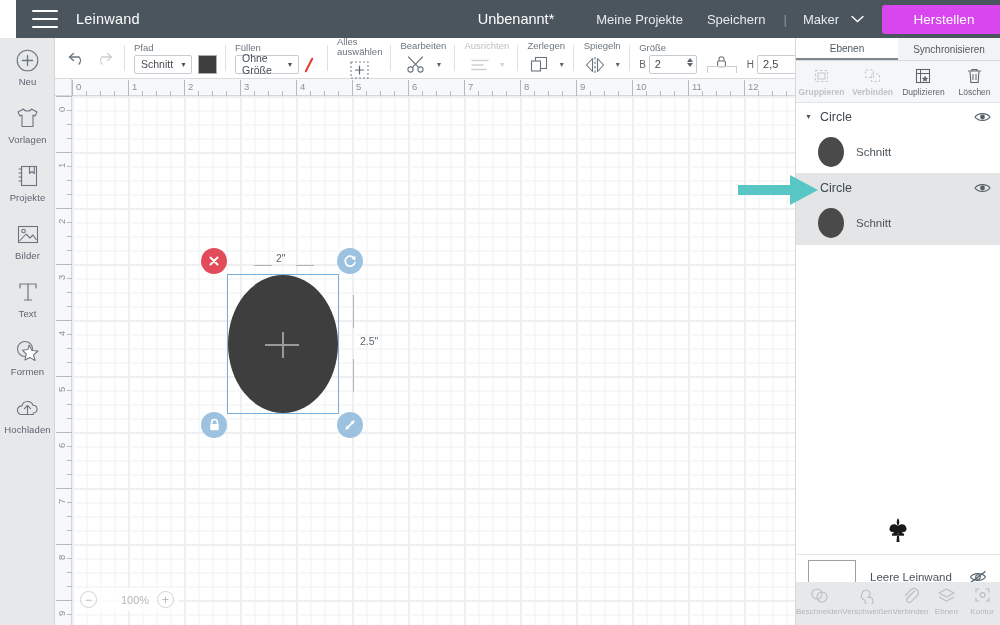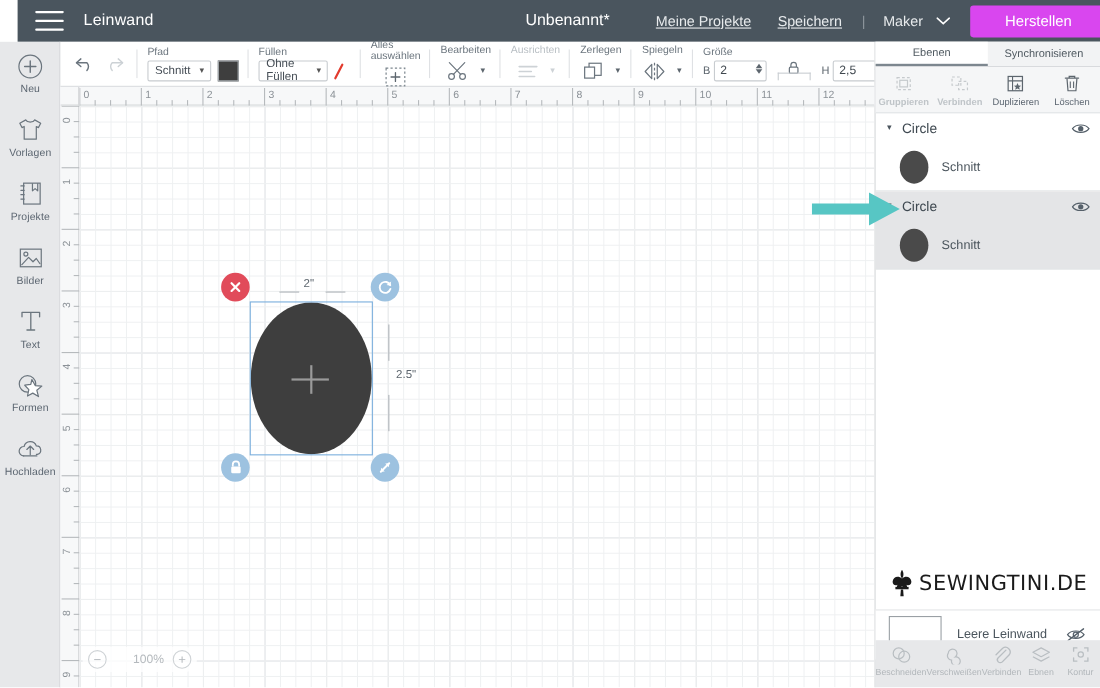--- a/index.html
+++ b/index.html
@@ -33,7 +33,7 @@
     margin-left: auto; display: flex; align-items: center; gap: 0;
     padding-right: 10px; position: relative; z-index: 2;
   }
-  .tb-link { font-size: 13px; color: #e8ebed; padding: 0 12px; cursor: pointer; text-decoration: underline; }
+  .tb-link { font-size: 13px; color: #e8ebed; padding: 0 12px; cursor: pointer; }
   .tb-sep { color: #8d969d; font-size: 13px; padding: 0 6px; }
   .tb-machine { font-size: 13px; color: #e8ebed; padding: 0 6px 0 10px; cursor: pointer; }
   .tb-caret { margin: 0 14px 0 6px; cursor: pointer; display:inline-flex; }

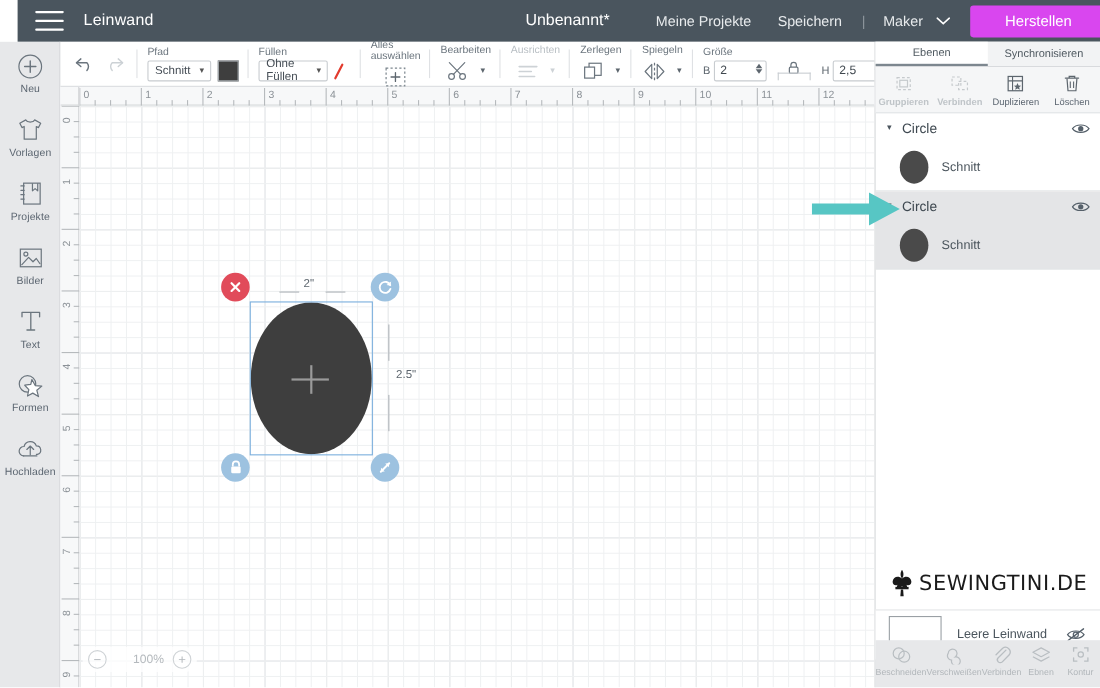--- a/index.html
+++ b/index.html
@@ -377,7 +377,7 @@
         <div class="tg-label">Füllen</div>
         <div class="tg-row">
           <div class="mini-select">
-            <span>Ohne Füllen</span>
+            <span>Ohne Größe</span>
             <span class="car">▼</span>
           </div>
           <div class="redline"></div>

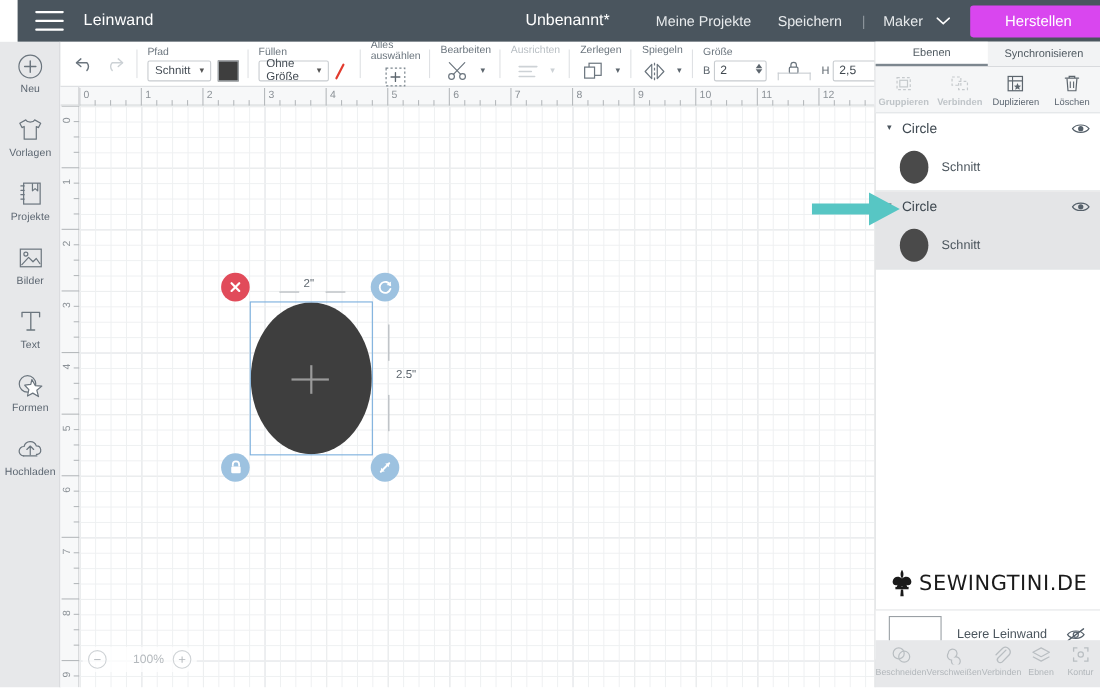--- a/index.html
+++ b/index.html
@@ -767,7 +767,6 @@
           <path d="M11 19 L13 19 L13.5 25 L10.5 25Z" fill="#1a1a1a"></path>
         </svg>
       </span>
-      <span class="wm-text">SEWINGTINI.DE</span>
     </div>
 
     <div class="canvasrow">

